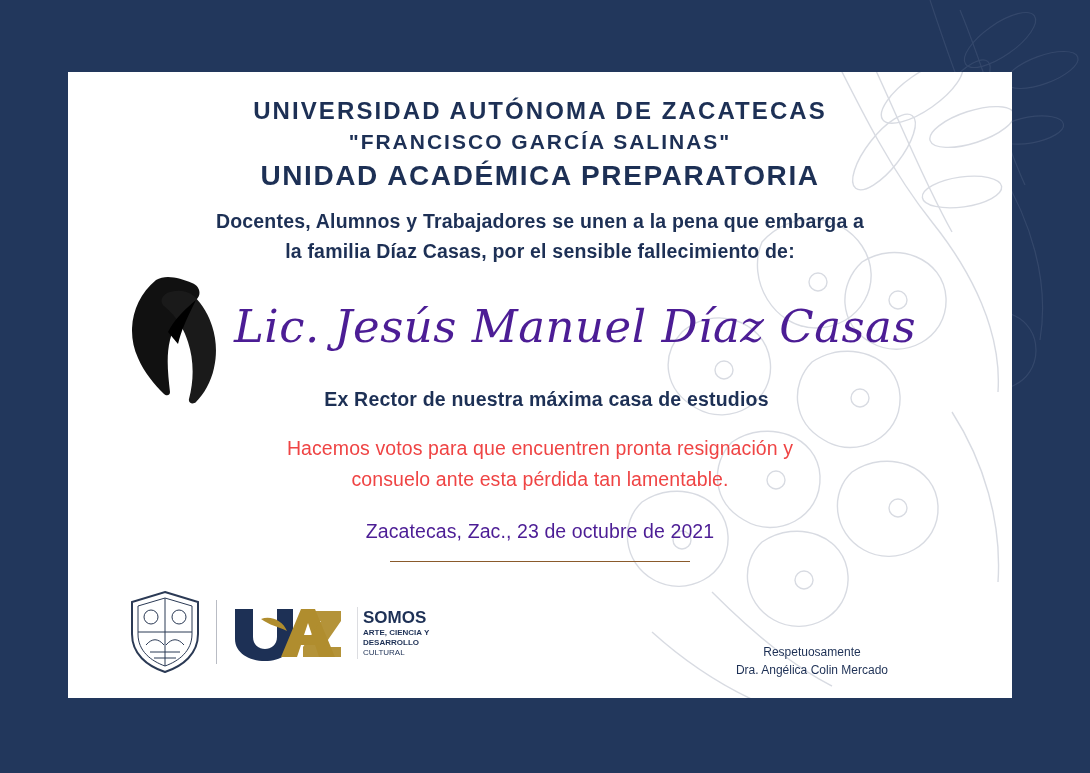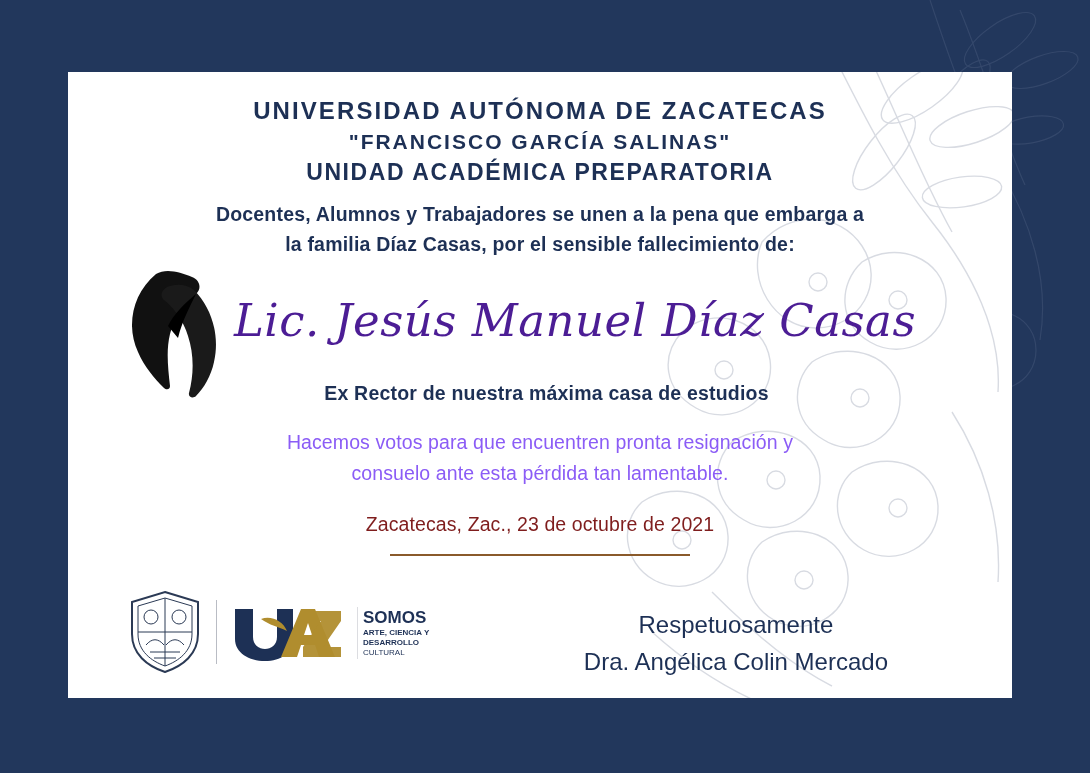--- a/index.html
+++ b/index.html
@@ -80,7 +80,7 @@
     margin-top: 2px;
   }
   .uni-line3 {
-    font-size: 23px;
+    font-size: 28px;
     font-weight: bold;
     letter-spacing: 1.6px;
     color: #1d3055;

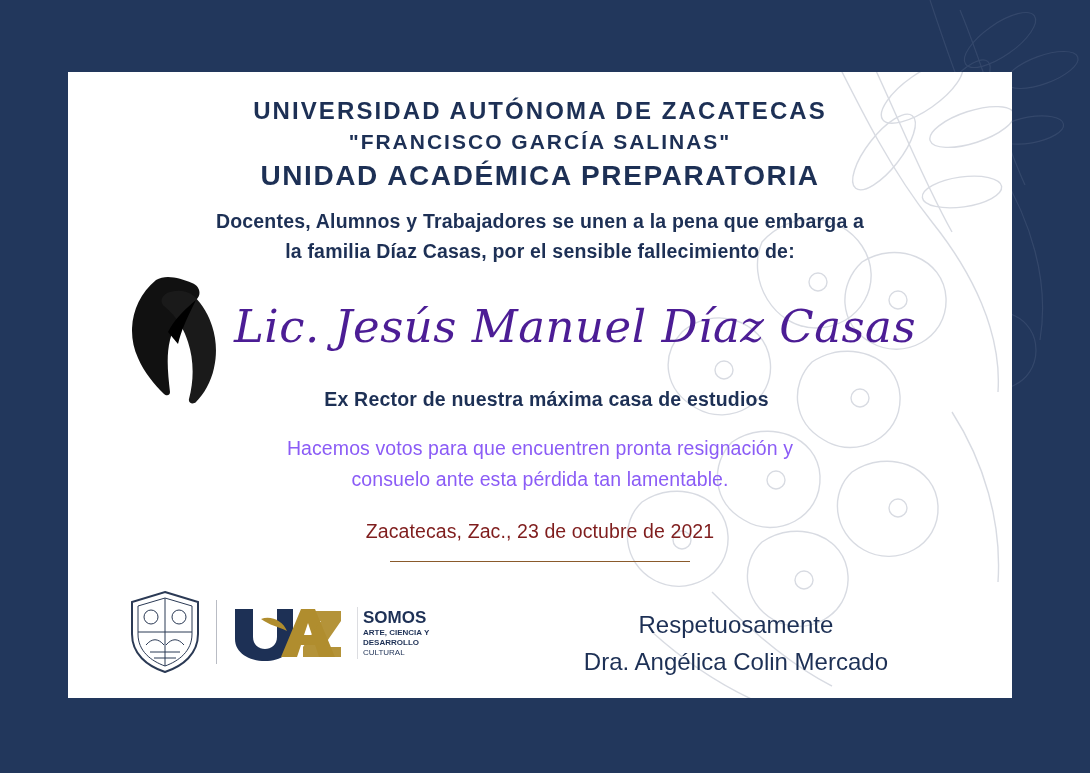--- a/index.html
+++ b/index.html
@@ -135,7 +135,7 @@
   .message {
     margin-top: 22px;
     font-size: 19.5px;
-    color: #8b5cf6;
+    color: #ef4444;
     line-height: 1.6;
     letter-spacing: 0.1px;
   }

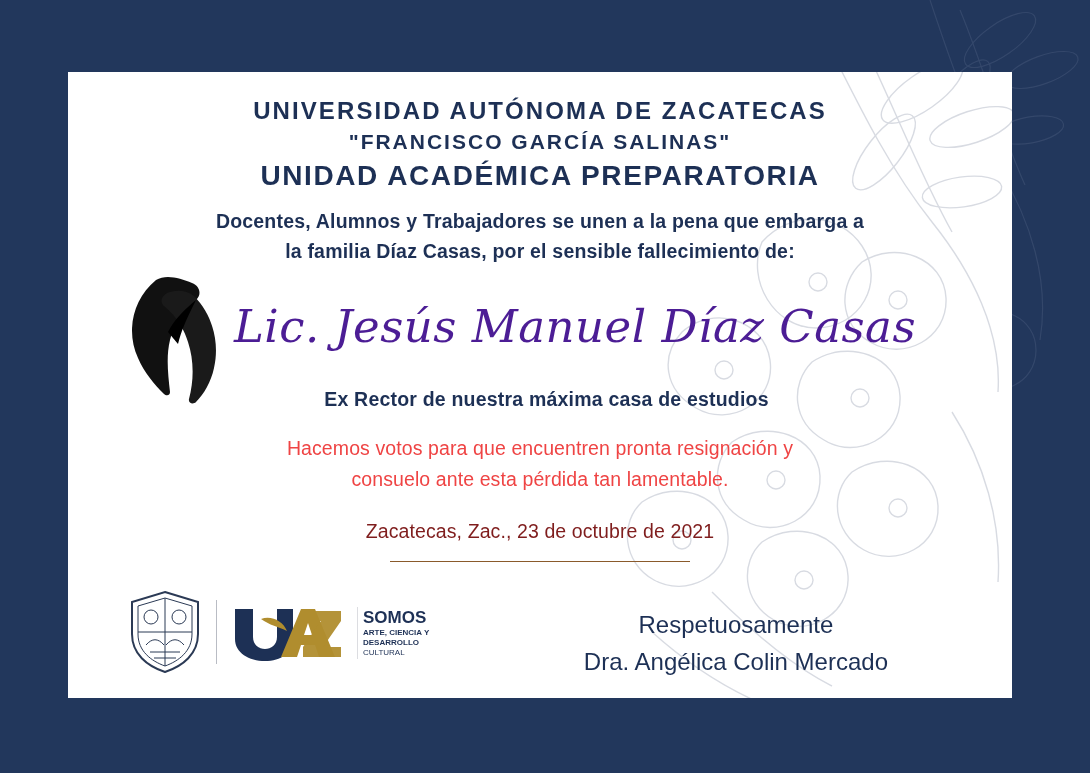--- a/index.html
+++ b/index.html
@@ -143,7 +143,7 @@
   .place-date {
     margin-top: 24px;
     font-size: 19.5px;
-    color: #7f1d1d;
+    color: #4c1d95;
     letter-spacing: 0.1px;
   }
 

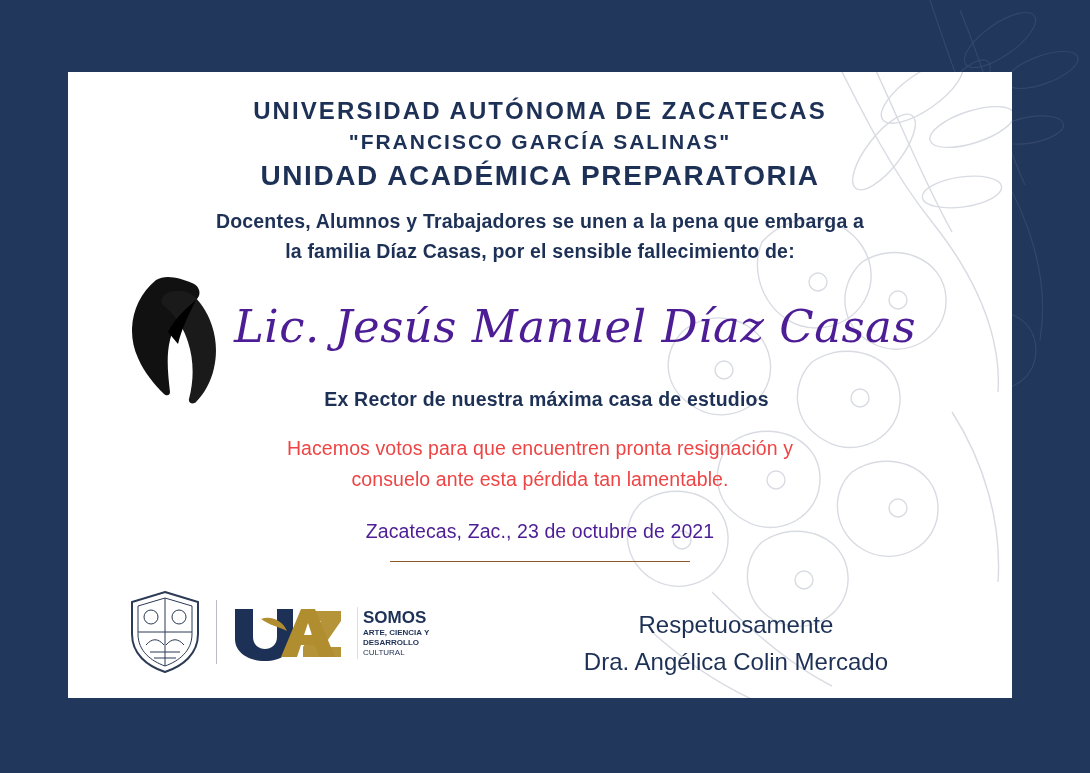--- a/index.html
+++ b/index.html
@@ -186,7 +186,7 @@
     text-align: center;
     padding-right: 86px;
     color: #1d3055;
-    font-size: 24px;
+    font-size: 12px;
     line-height: 1.55;
   }
   .signature div { white-space: nowrap; }

